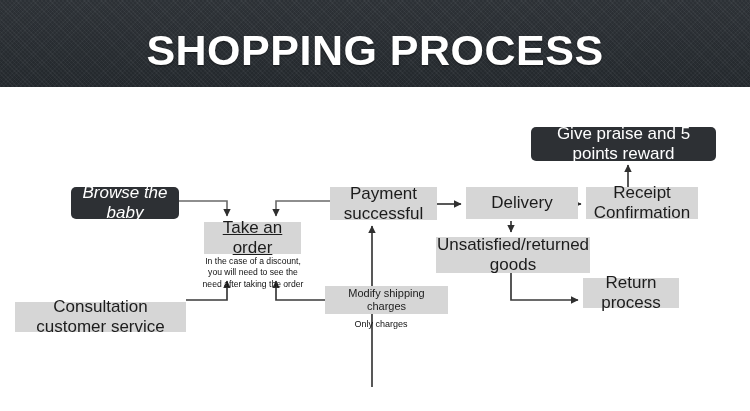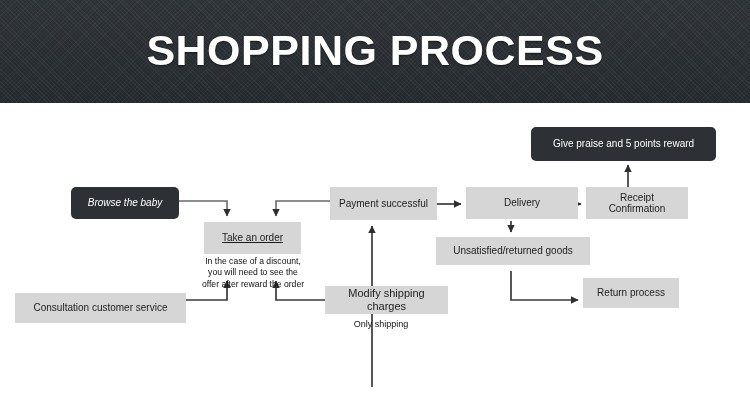--- a/index.html
+++ b/index.html
@@ -13,7 +13,7 @@
 
   
   #header{
-    position:absolute;left:0;top:0;width:750px;height:103px;
+    position:absolute;left:0;top:0;width:750px;height:87px;
     background:
       repeating-linear-gradient(45deg, rgba(255,255,255,0.030) 0px, rgba(255,255,255,0.030) 1px, rgba(0,0,0,0.045) 1px, rgba(0,0,0,0.045) 3px),
       repeating-linear-gradient(-45deg, rgba(255,255,255,0.022) 0px, rgba(255,255,255,0.022) 1px, rgba(0,0,0,0.030) 1px, rgba(0,0,0,0.030) 3px),

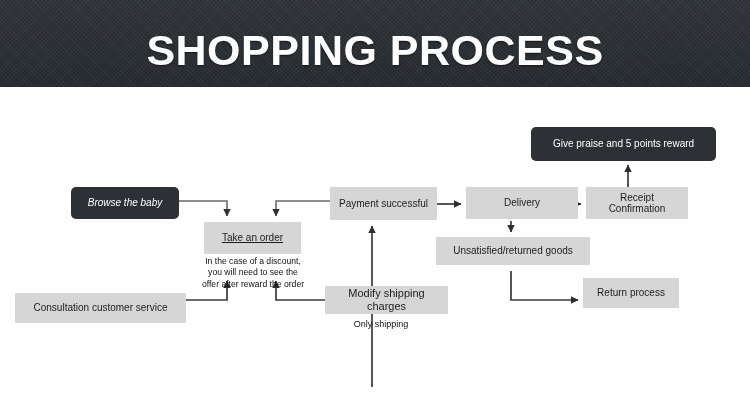--- a/index.html
+++ b/index.html
@@ -40,7 +40,7 @@
     display:flex;align-items:center;justify-content:center;
     text-align:center;
     box-sizing:border-box;
-    font-size:10px;
+    font-size:17px;
     color:#1c1c1c;
     background:#d6d6d6;
     line-height:1.15;

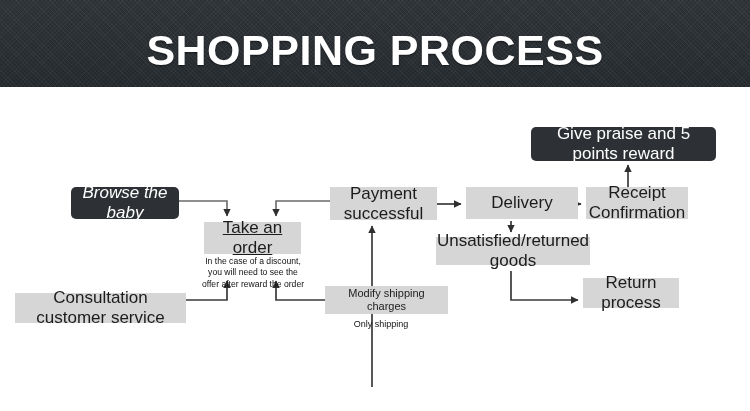--- a/index.html
+++ b/index.html
@@ -142,7 +142,7 @@
       <span>Unsatisfied/returned goods</span>
     </div>
 
-    <div class="node" style="left:586px;top:84px;width:102px;height:32px;">
+    <div class="node" style="left:586px;top:84px;width:112px;height:32px;">
       <span>Receipt Confirmation</span>
     </div>
 

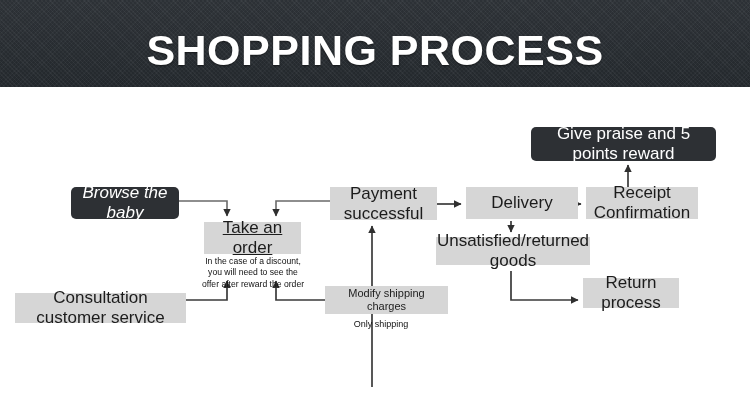--- a/index.html
+++ b/index.html
@@ -138,7 +138,7 @@
       <span>Delivery</span>
     </div>
 
-    <div class="node" style="left:436px;top:134px;width:154px;height:28px;">
+    <div class="node" style="left:436px;top:134px;width:154px;height:36px;">
       <span>Unsatisfied/returned goods</span>
     </div>
 

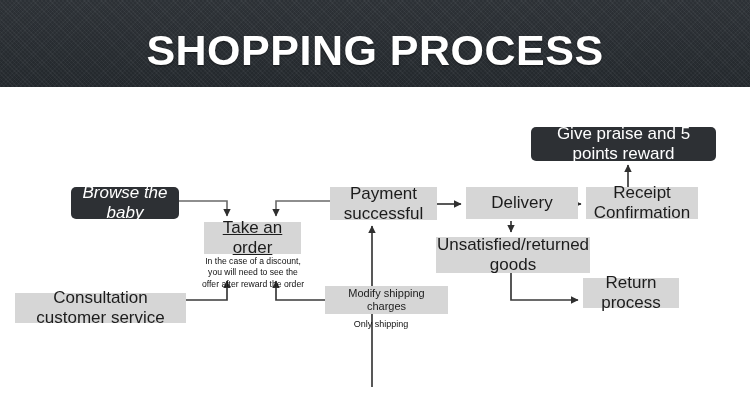--- a/index.html
+++ b/index.html
@@ -118,7 +118,7 @@
 
     <div class="note" style="left:196px;top:153px;width:114px;">In the case of a discount,
 you will need to see the
-offer after reward the order</div>
+need after taking the order</div>
 
     <div class="node" style="left:15px;top:190px;width:171px;height:30px;">
       <span>Consultation customer service</span>

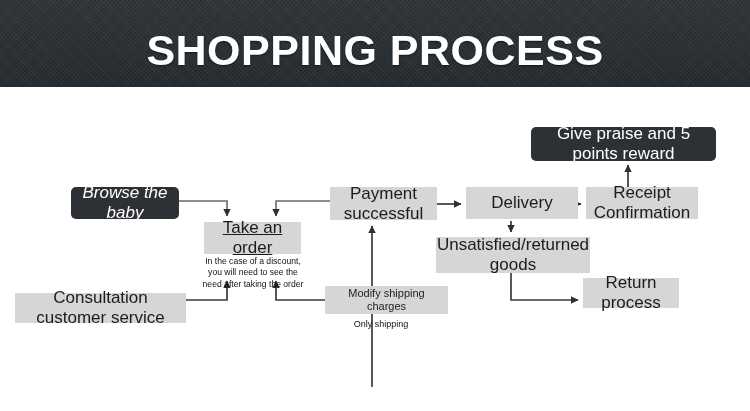--- a/index.html
+++ b/index.html
@@ -120,7 +120,7 @@
 you will need to see the
 need after taking the order</div>
 
-    <div class="node" style="left:15px;top:190px;width:171px;height:30px;">
+    <div class="node" style="left:15px;top:199px;width:171px;height:30px;">
       <span>Consultation customer service</span>
     </div>
 

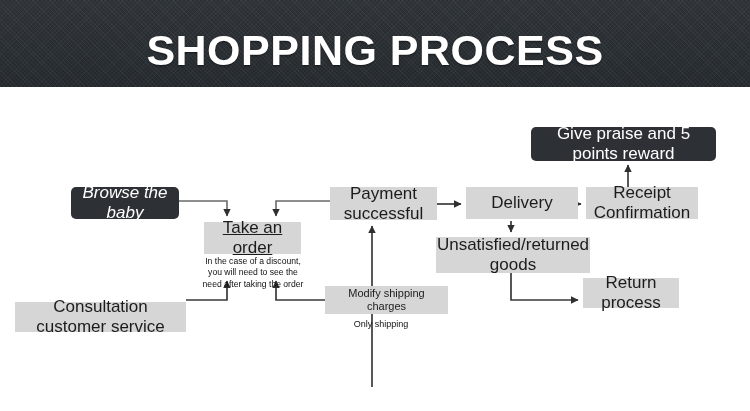--- a/index.html
+++ b/index.html
@@ -132,7 +132,7 @@
       <span>Modify shipping charges</span>
     </div>
 
-    <div class="note center" style="left:325px;top:216px;width:112px;font-size:9px;">Only shipping</div>
+    <div class="note center" style="left:325px;top:216px;width:112px;font-size:9px;">Only charges</div>
 
     <div class="node" style="left:466px;top:84px;width:112px;height:32px;">
       <span>Delivery</span>

